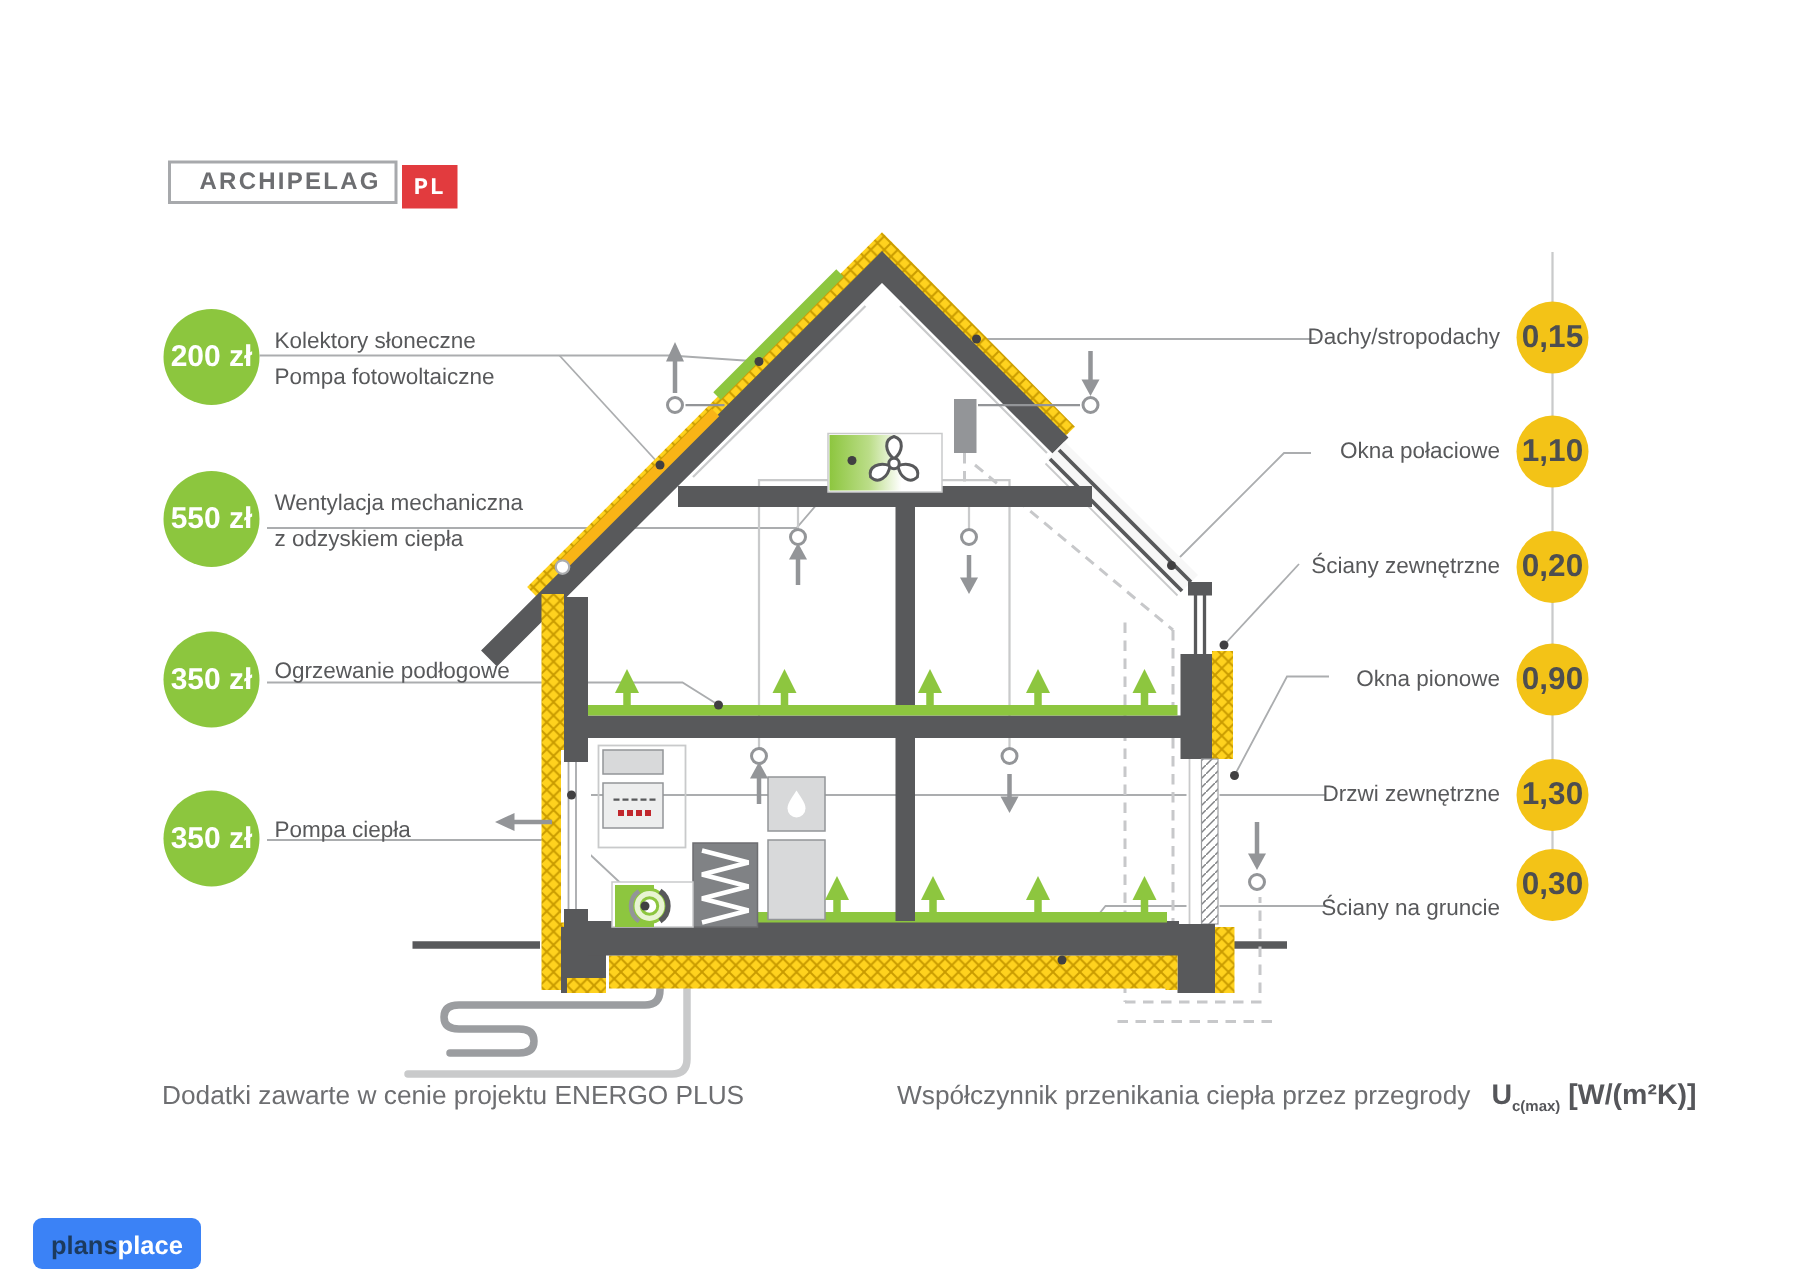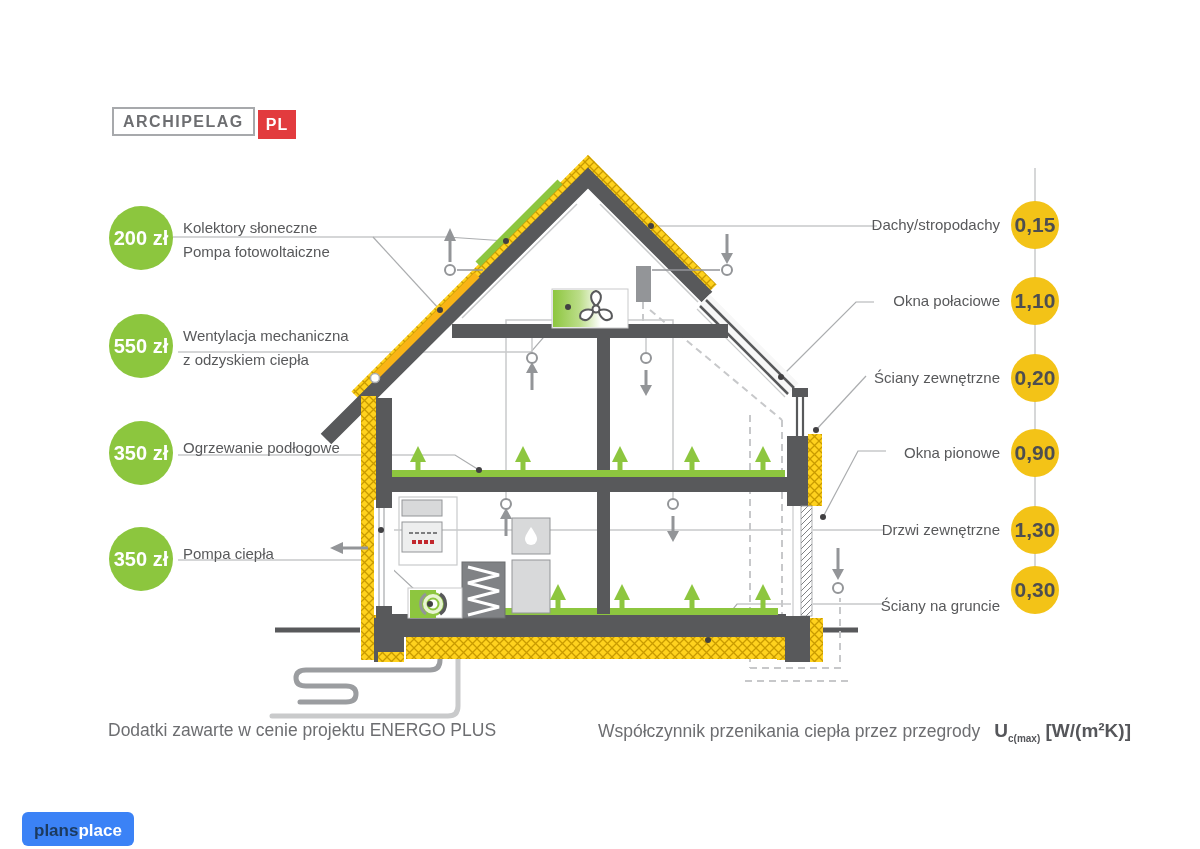--- a/index.html
+++ b/index.html
@@ -10,7 +10,7 @@
   
   .brand{position:absolute;left:112px;top:107px;display:flex;align-items:flex-start;}
   .brand-box{border:2px solid #A7A9AC;color:#6D6E71;font-weight:bold;font-size:16px;
-             letter-spacing:1.5px;padding:4px 9px 3px 9px;}
+             letter-spacing:1.5px;padding:4px 9px 3px 19px;}
   .brand-pl{background:#E23B3E;color:#fff;font-weight:bold;font-size:16px;
             padding:6px 8px 5px 8px;margin-left:3px;position:relative;top:3px;letter-spacing:1px;}
 

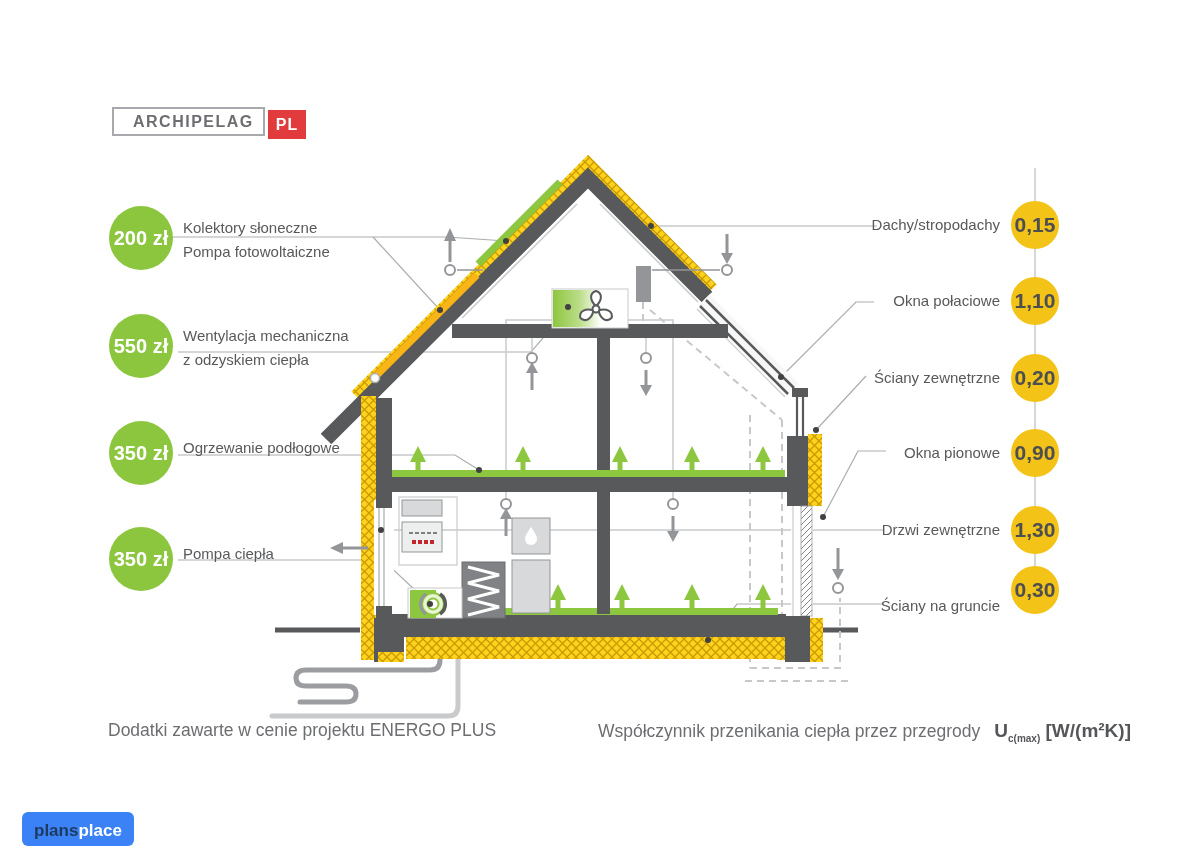--- a/index.html
+++ b/index.html
@@ -12,7 +12,7 @@
   .brand-box{border:2px solid #A7A9AC;color:#6D6E71;font-weight:bold;font-size:16px;
              letter-spacing:1.5px;padding:4px 9px 3px 19px;}
   .brand-pl{background:#E23B3E;color:#fff;font-weight:bold;font-size:16px;
-            padding:6px 8px 5px 8px;margin-left:3px;position:relative;top:3px;letter-spacing:1px;}
+            padding:6px 8px 5px 8px;margin-left:3px;position:relative;top:3px;letter-spacing:1px;font-family:Liberation Mono, monospace;}
 
   
   .price-circle{position:absolute;left:109px;width:64px;height:64px;border-radius:50%;

